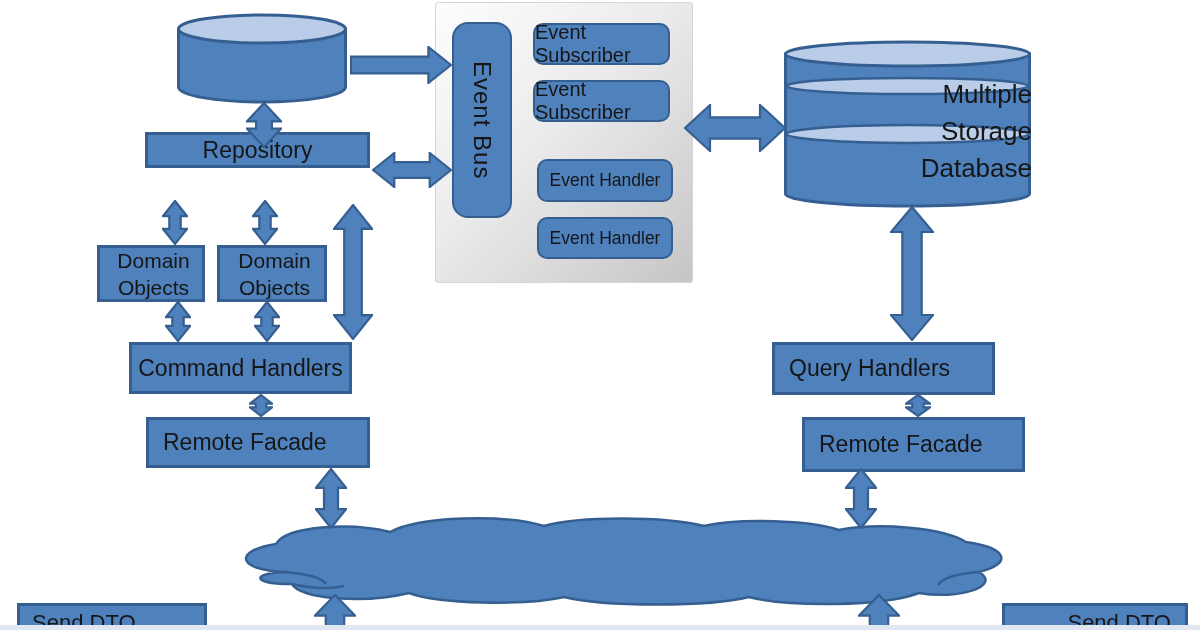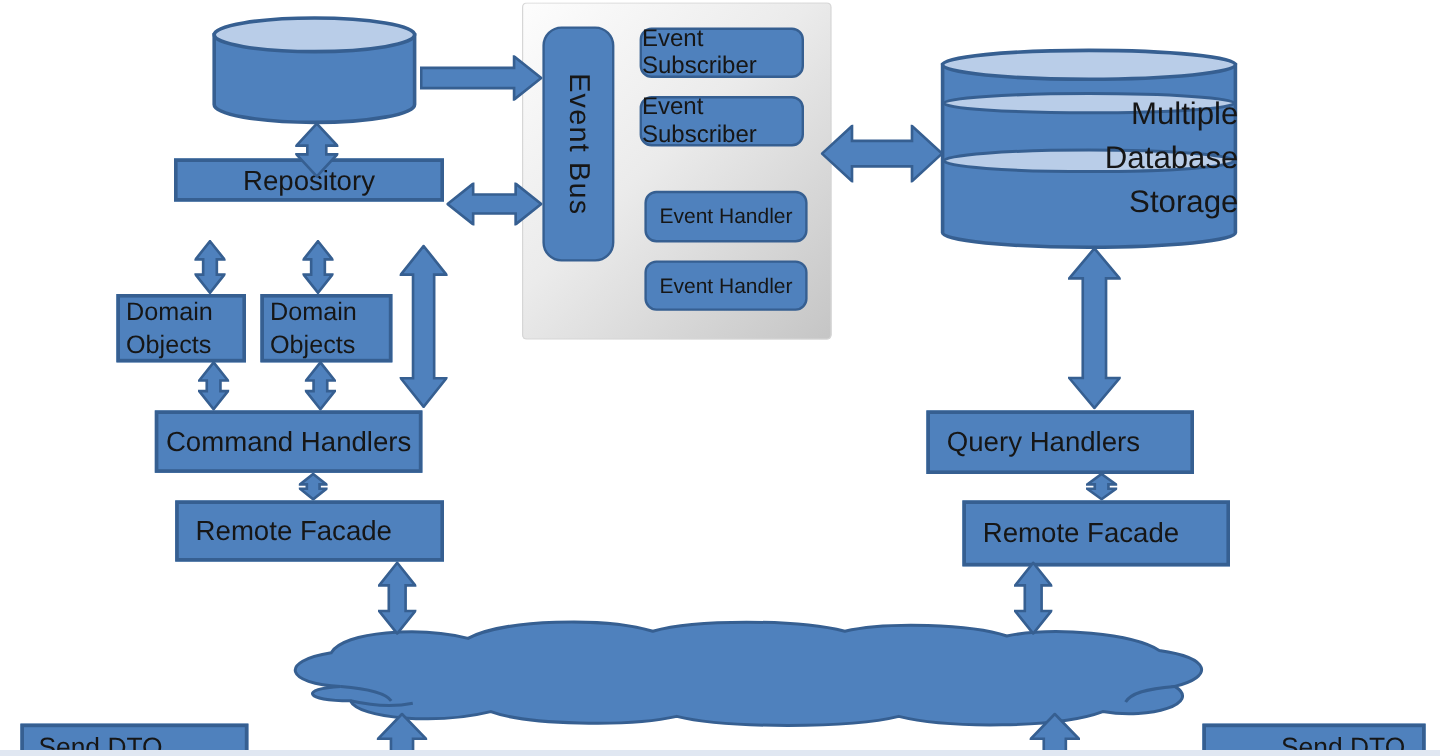--- a/index.html
+++ b/index.html
@@ -49,8 +49,8 @@
   </div>
   <div class="lbl f26" style="left:783px;top:76px;width:249px;flex-direction:column;">
     <span>Multiple</span>
+    <span>Storage</span>
     <span>Database</span>
-    <span>Storage</span>
   </div>
 
   <div class="box rbox" style="left:452px;top:22px;width:60px;height:196px;border-radius:16px;">

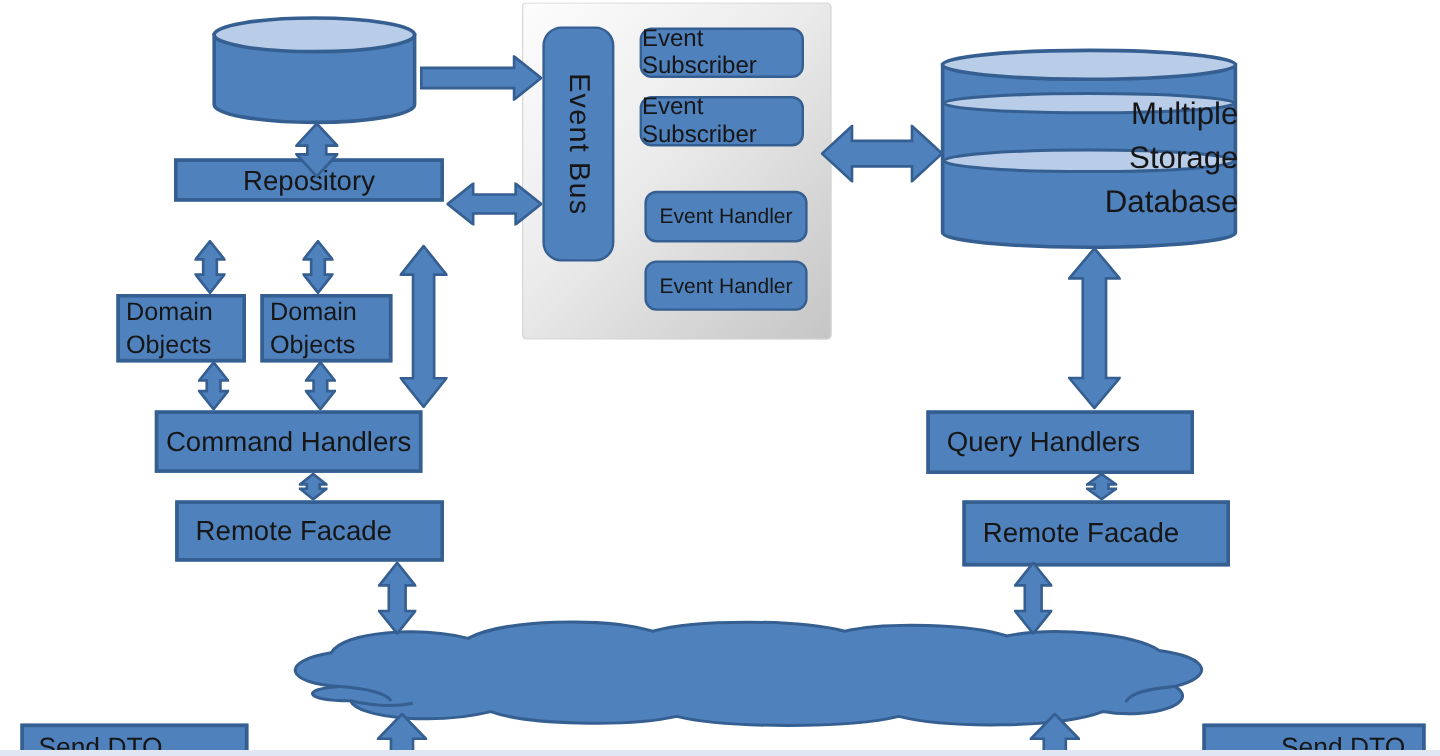--- a/index.html
+++ b/index.html
@@ -22,7 +22,7 @@
   .f29{font-size:29px;} .f26{font-size:26px;line-height:37px;align-items:flex-end;} .f23{font-size:23px;}
   .f22{font-size:22px;} .f21{font-size:21px;line-height:27px;} .f17{font-size:20px;}
   .f18{font-size:17.5px;}
-  .col{flex-direction:column;align-items:flex-start;padding-left:5px;}
+  .col{flex-direction:column;align-items:center;padding-left:5px;}
   .strip{position:absolute;left:0;top:625px;width:1200px;height:5px;background:#e0e7f2;z-index:60;}
 </style>
 </head>

